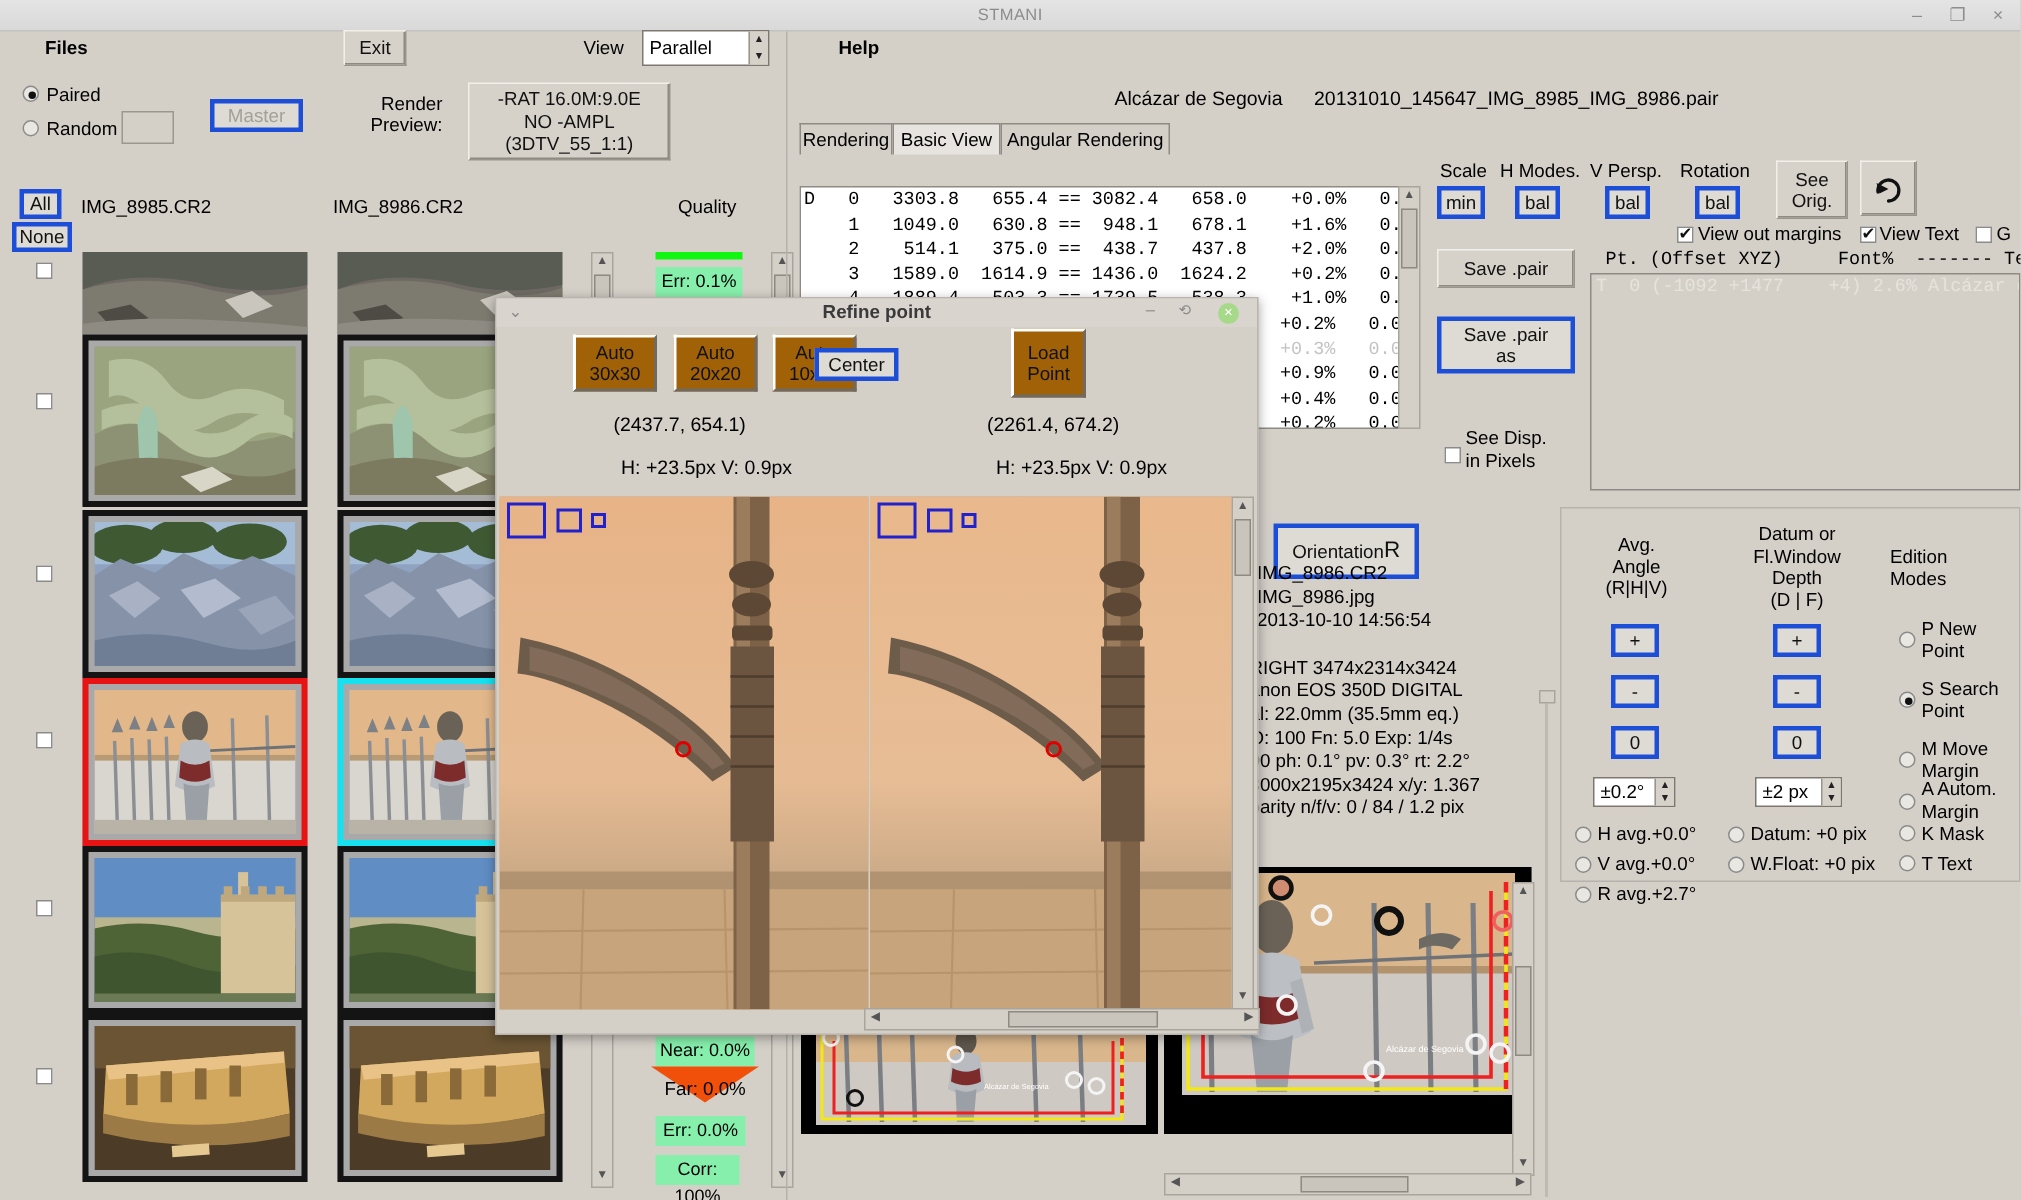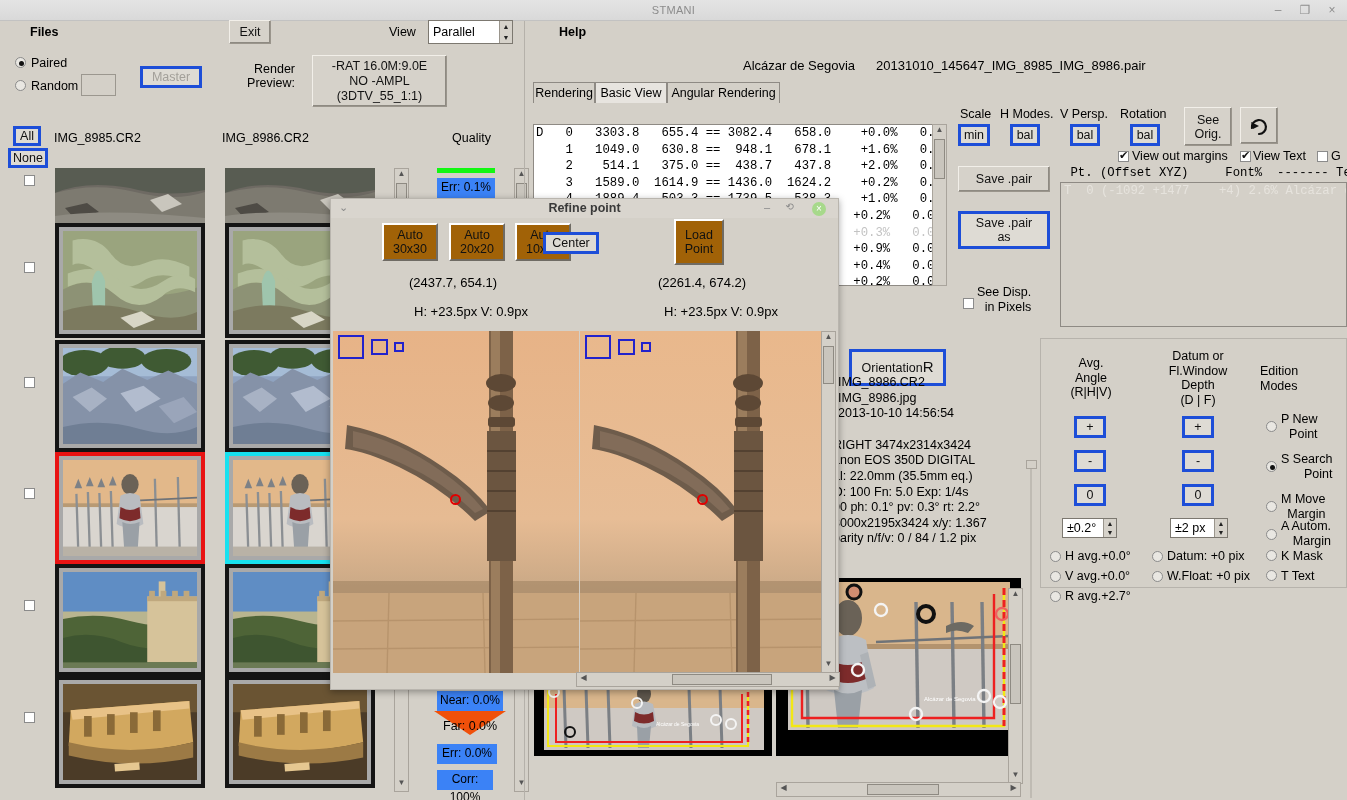--- a/index.html
+++ b/index.html
@@ -27,7 +27,7 @@
   .wbtns { position:absolute; right:8px; top:3px; display:flex; gap:13px; align-items:center;}
   .wbtn { width:14px; height:14px; position:relative; color:#8e8e8e; font-size:12px; line-height:14px; text-align:center;}
   .wbtn.close { color:#8e8e8e; }
-  .lbl { position:absolute; white-space:nowrap; font-size:12.5px;text-align:right; }
+  .lbl { position:absolute; white-space:nowrap; font-size:12.5px; }
   .lbl.b { font-weight:bold; }
 
   .btn {

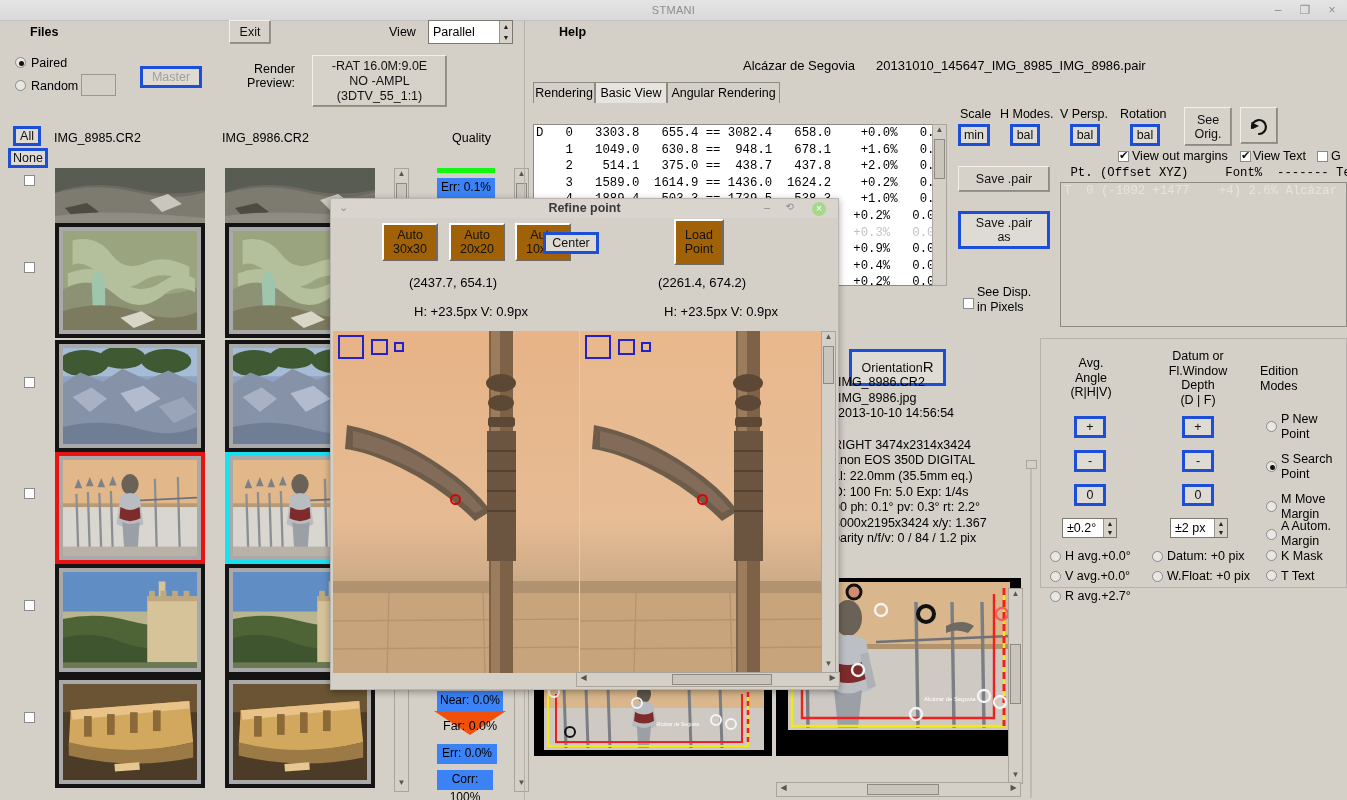--- a/index.html
+++ b/index.html
@@ -70,7 +70,7 @@
   .thumb-img { width:100%; height:100%; }
 
   
-  .qbar { position:absolute; background:#3b82f6; text-align:center; font-size:12px; line-height:18px; color:#000;}
+  .qbar { position:absolute; background:#86efac; text-align:center; font-size:12px; line-height:18px; color:#000;}
   .qline{ position:absolute; background:#12f712; }
   .tri-down { position:absolute; width:0;height:0; border-left:36px solid transparent;border-right:36px solid transparent;border-top:24px solid #f0500a;}
 

